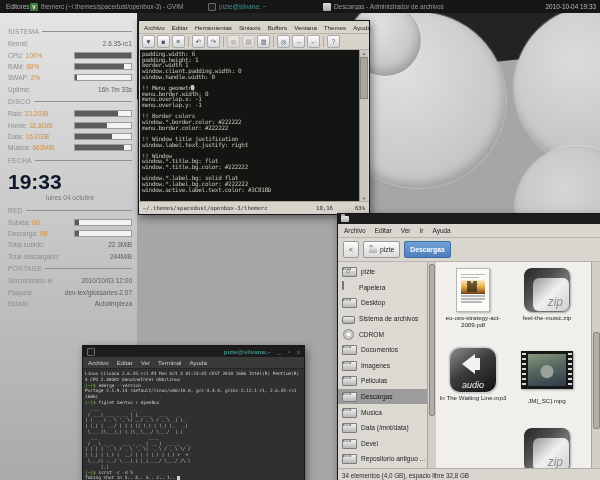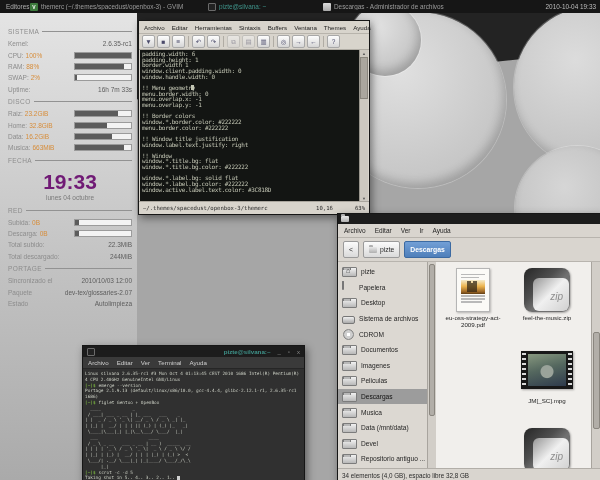--- a/index.html
+++ b/index.html
@@ -43,7 +43,7 @@
   .crt{margin-left:auto;color:#5d5d5d;}
   .cbar{margin-left:auto;width:56px;height:5px;background:#f3f3f3;border:1px solid #9b9b9b;}
   .cfill{height:100%;background:#5c5c5c;}
-  #bigclock{font-size:21px;font-weight:bold;color:#701a75;text-align:center;line-height:24px;margin-top:3px;}
+  #bigclock{font-size:21px;font-weight:bold;color:#0f172a;line-height:24px;margin-top:3px;}
   #bigdate{text-align:center;color:#7a7a7a;margin-bottom:3px;}
   
   .window{position:absolute;border:1px solid #161616;box-shadow:2px 3px 8px rgba(0,0,0,.45);}

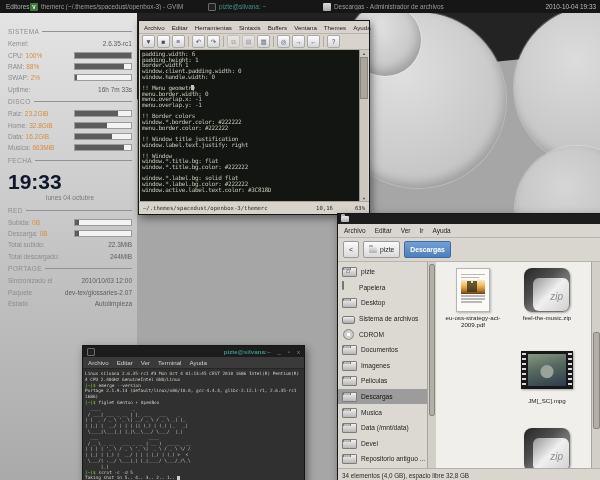--- a/index.html
+++ b/index.html
@@ -124,7 +124,7 @@
     background:linear-gradient(135deg,#262626,#4e4e4e 38%,#707070 55%);box-shadow:1px 1px 2px rgba(0,0,0,.3);}
   .ic-cube .face{position:absolute;right:1px;bottom:1px;width:36px;height:33px;border-radius:6px;
     background:linear-gradient(135deg,#969696,#f0f0f0 48%,#d0d0d0);}
-  .ic-cube .badge{position:absolute;right:7px;bottom:10px;font-style:italic;font-size:10px;color:#8d8d8d;}
+  .ic-cube .badge{position:absolute;right:7px;bottom:3px;font-style:italic;font-size:12px;color:#8d8d8d;}
   .ic-audio{width:46px;height:44px;margin:0 auto;position:relative;border-radius:10px;
     background:linear-gradient(145deg,#8d8d8d,#3c3c3c 45%,#121212);box-shadow:0 0 0 1.5px #cfcfcf,1px 1px 2px rgba(0,0,0,.35);}
   .spk-box{position:absolute;left:24px;top:10px;width:6px;height:12px;background:#f2f2f2;}

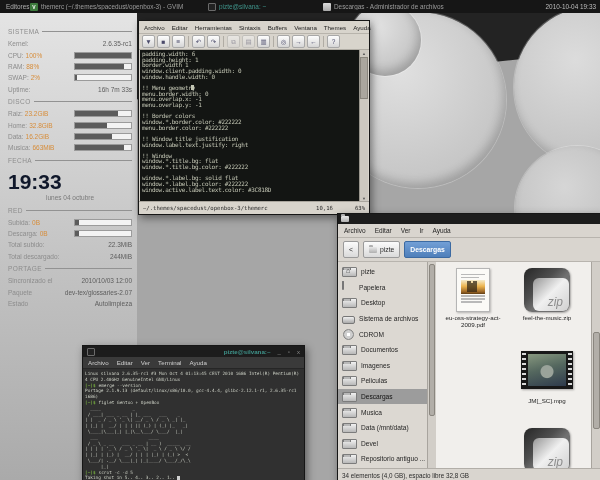--- a/index.html
+++ b/index.html
@@ -481,6 +481,14 @@
           </div>
           <div class="fname">feel-the-music.zip</div>
         </div>
+        <div class="cell" style="left:2px;top:86px;">
+          <div class="ic-audio">
+            <div class="spk-cone"></div>
+              <div class="spk-box"></div>
+            <div class="badge">audio</div>
+          </div>
+          <div class="fname">In The Waiting Line.mp3</div>
+        </div>
         <div class="cell" style="left:76px;top:89px;">
           <div class="ic-video">
               <div class="vimg"></div>

